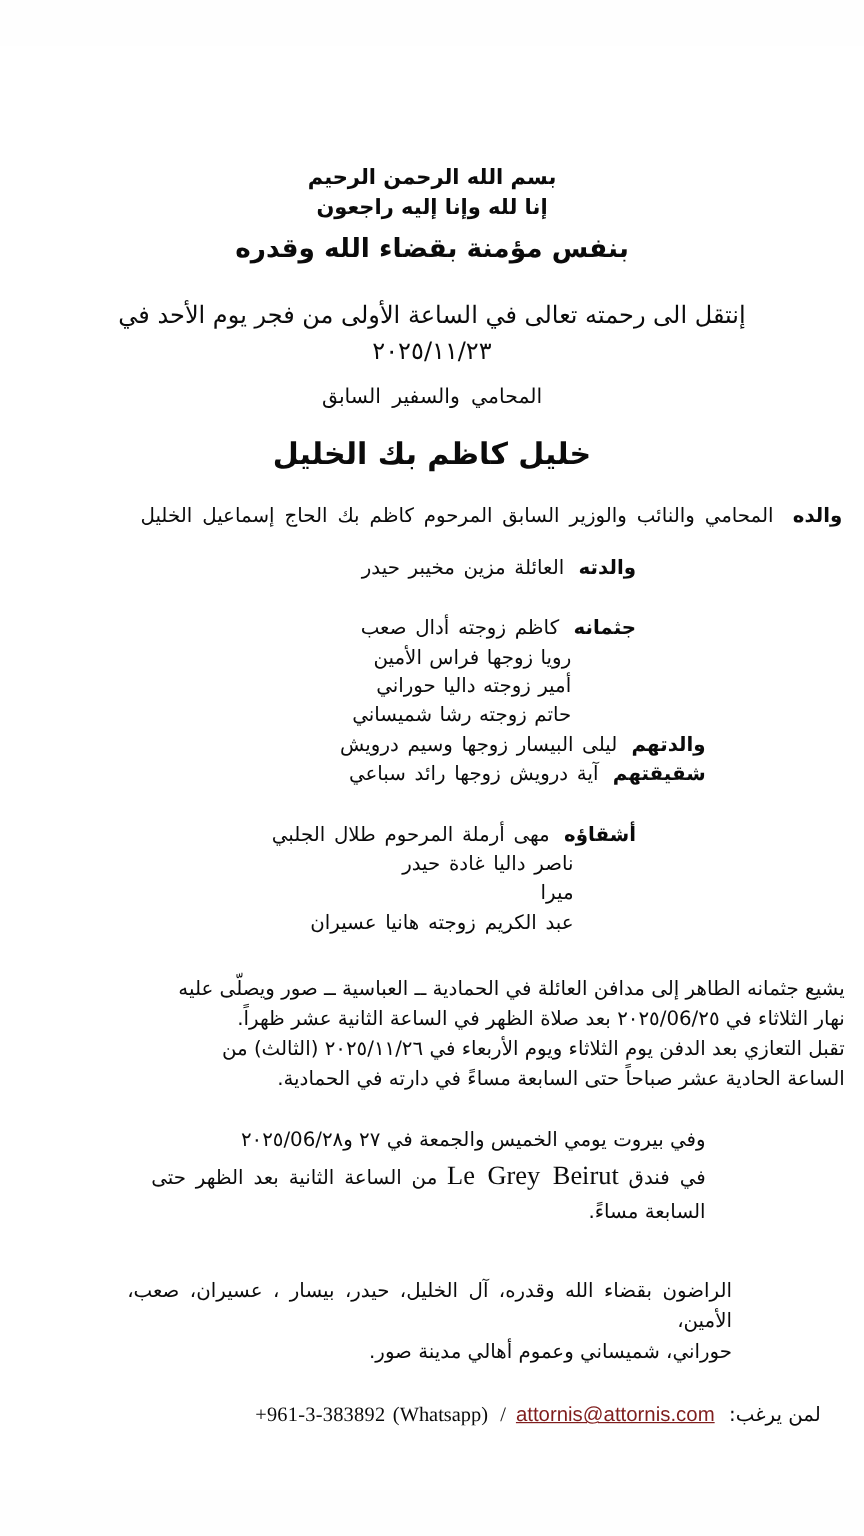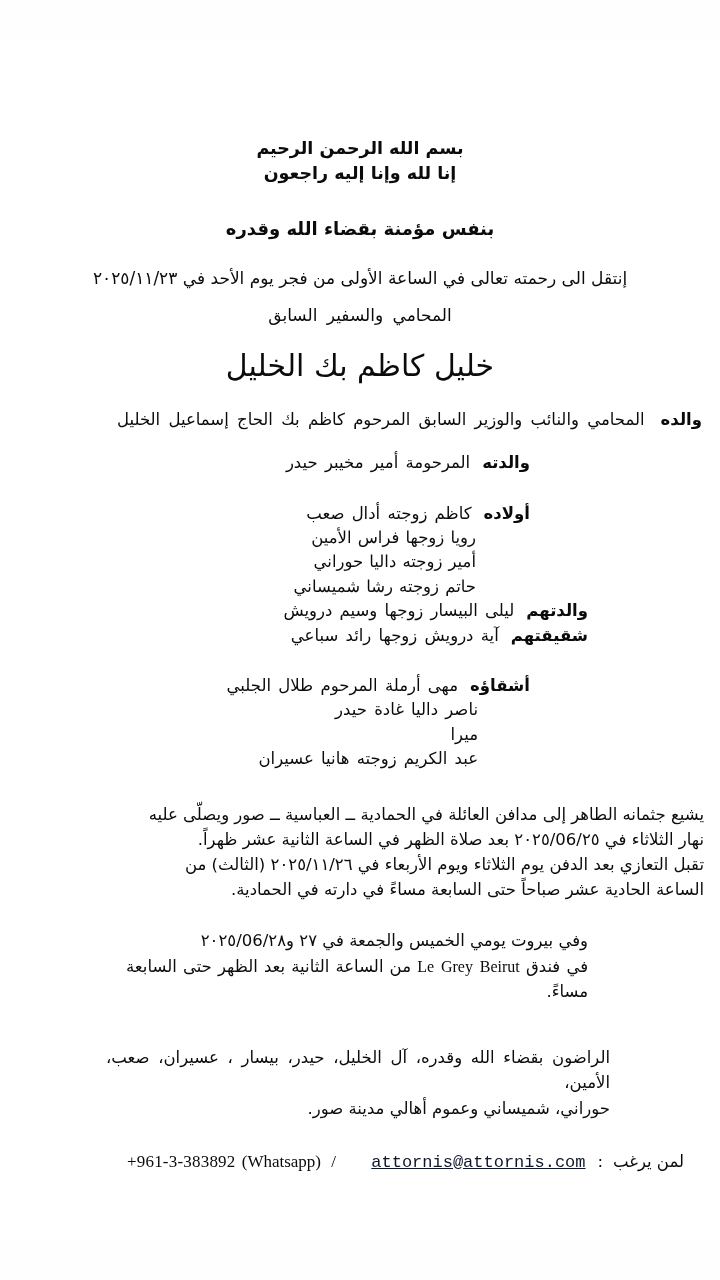--- a/index.html
+++ b/index.html
@@ -46,8 +46,8 @@
   .basmala div { white-space: nowrap; }
 
   .faith {
-    margin-top: 32px;
-    font-size: 18px;
+    margin-top: 9px;
+    font-size: 22px;
     font-weight: bold;
   }
 

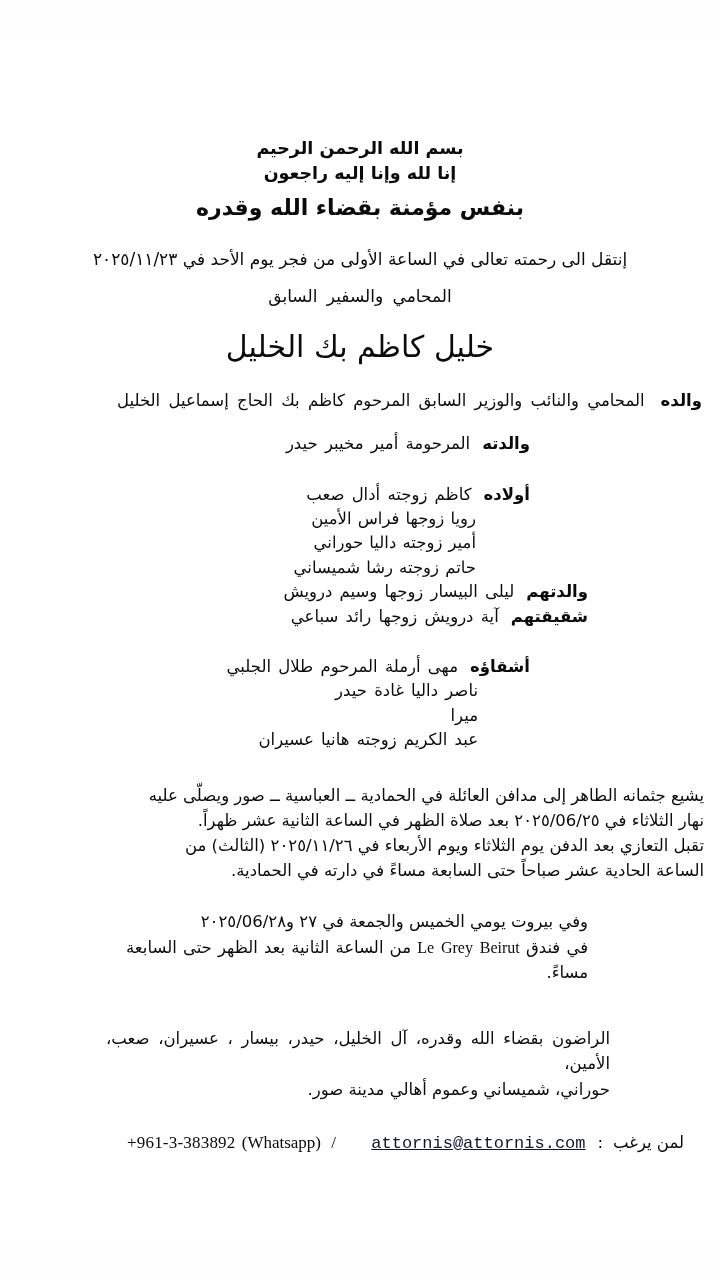--- a/index.html
+++ b/index.html
@@ -53,7 +53,7 @@
 
   .passed {
     margin-top: 27px;
-    font-size: 17px;
+    font-size: 20px;
     font-weight: normal;
     line-height: 1.5;
     padding: 0 44px;

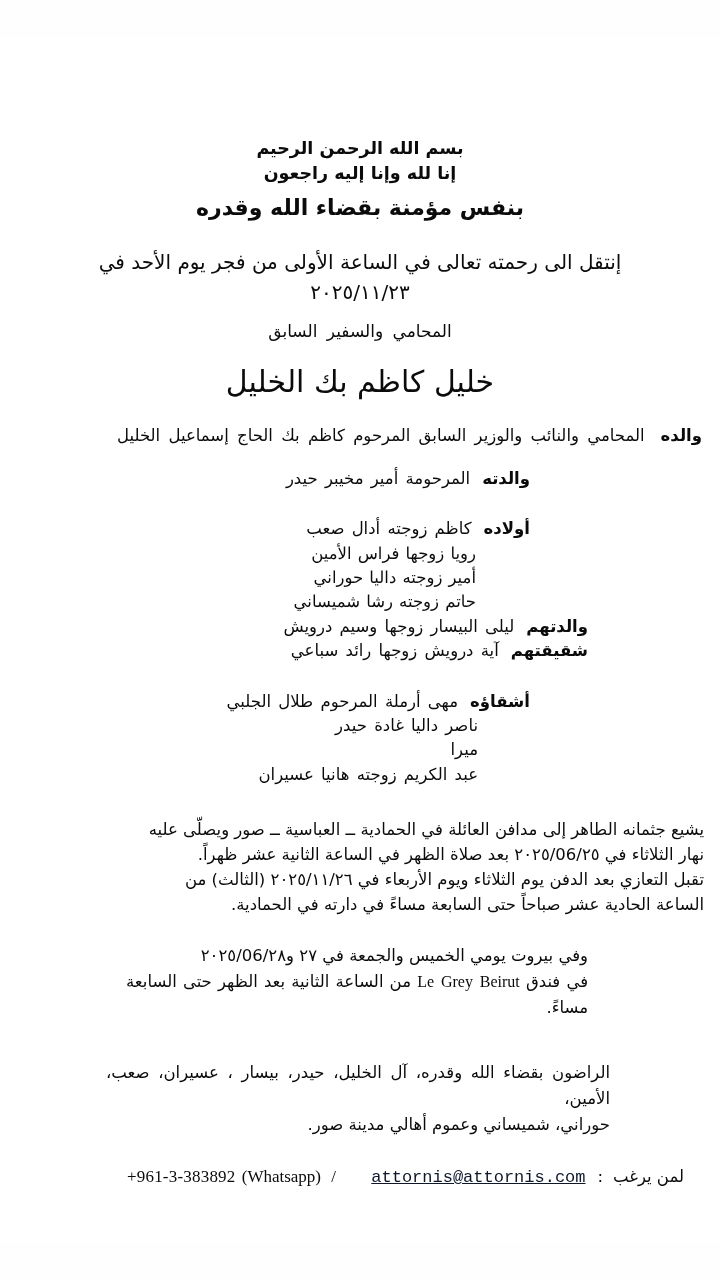--- a/index.html
+++ b/index.html
@@ -68,8 +68,8 @@
 
   .deceased {
     margin-top: 23px;
-    font-size: 30px;
-    font-weight: normal;
+    font-size: 25px;
+    font-weight: bold;
     letter-spacing: 0.3px;
   }
 

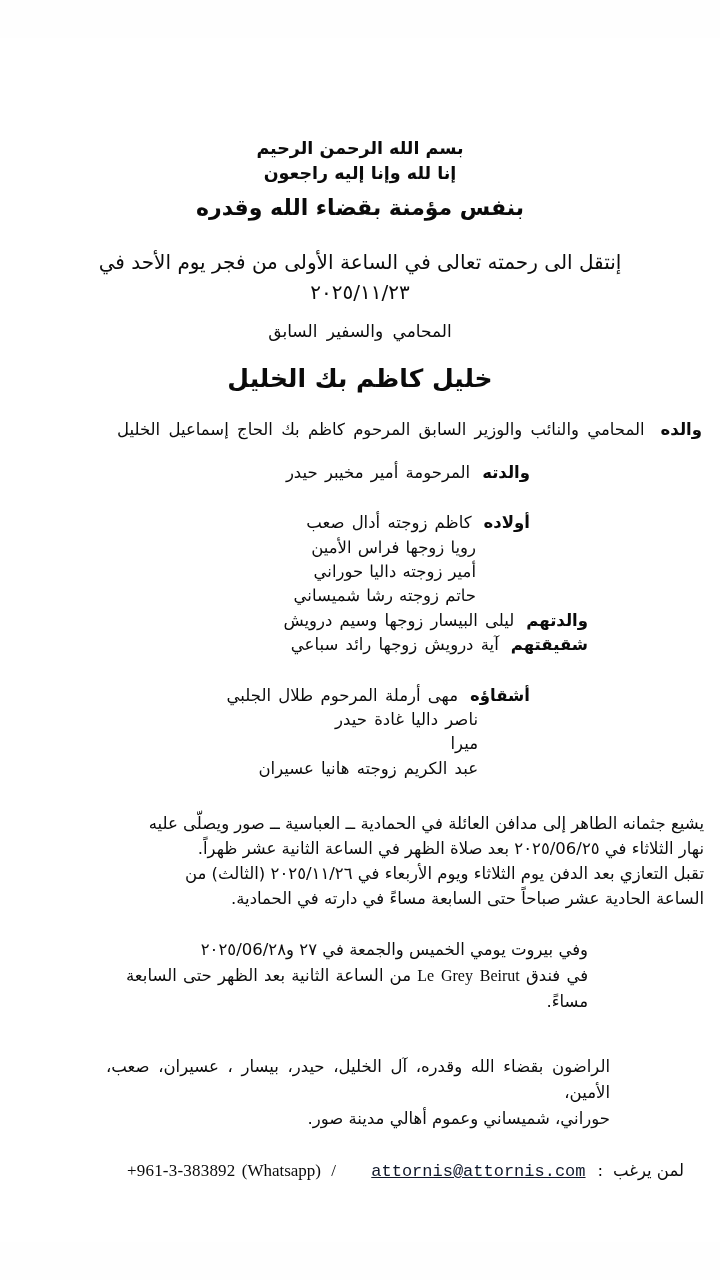--- a/index.html
+++ b/index.html
@@ -216,7 +216,7 @@
 
     <div class="relrow row-mother">
       <span class="rellabel">والدته</span>
-      <span class="relvalue">المرحومة أمير مخيبر حيدر</span>
+      <span class="relvalue">العائلة مزين مخيبر حيدر</span>
     </div>
 
     <div class="group-children">

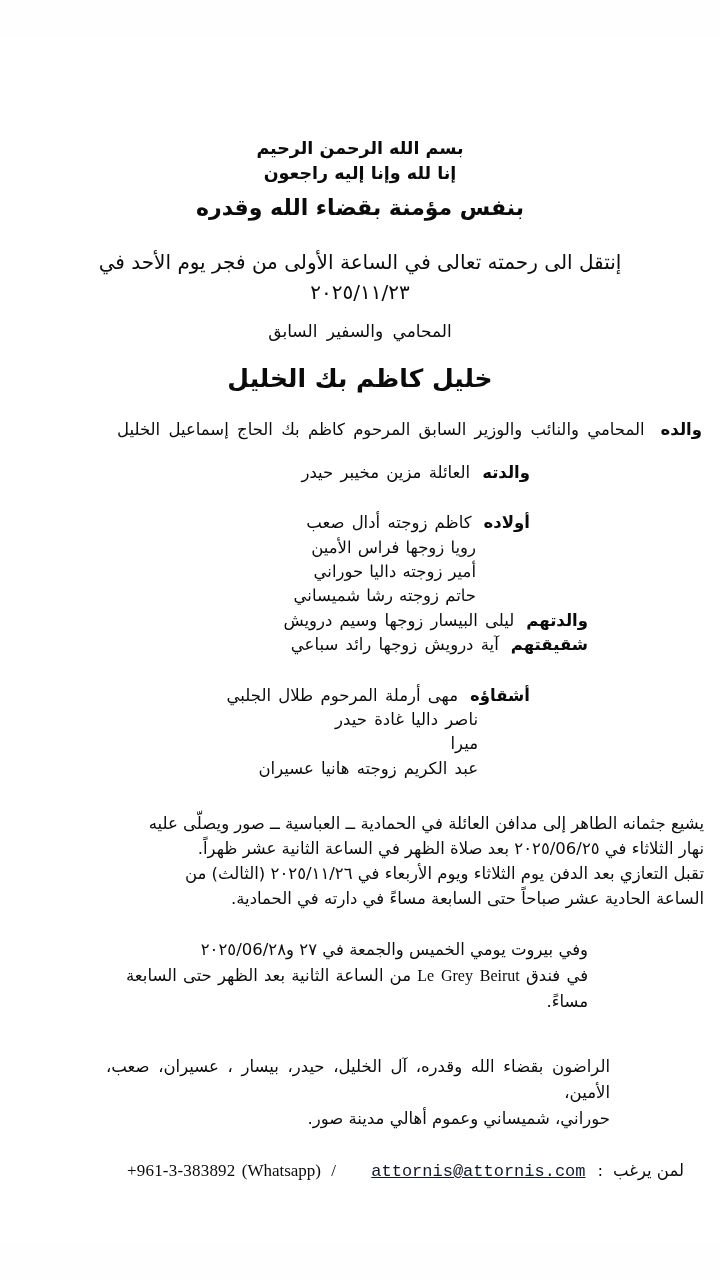--- a/index.html
+++ b/index.html
@@ -221,7 +221,7 @@
 
     <div class="group-children">
       <div class="relrow">
-        <span class="rellabel">أولاده</span>
+        <span class="rellabel">جثمانه</span>
         <span class="relvalue">كاظم زوجته أدال صعب</span>
       </div>
       <div class="relrow kid-indent">

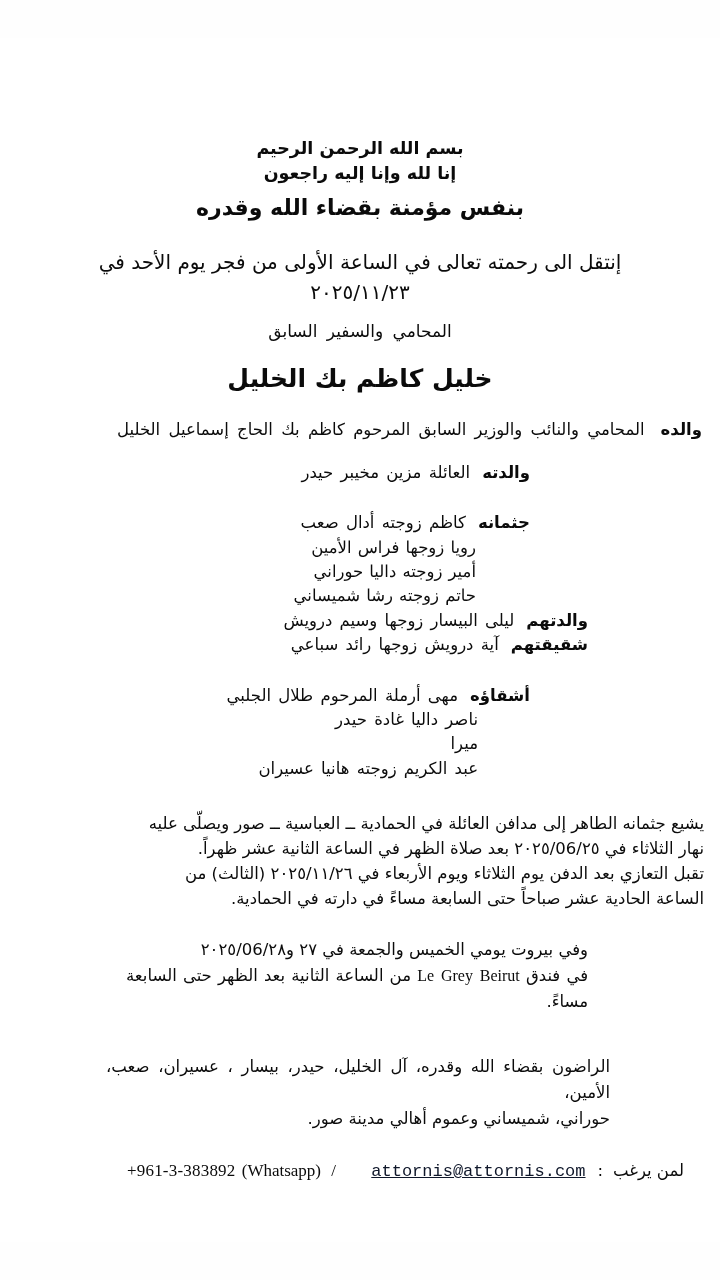--- a/index.html
+++ b/index.html
@@ -146,7 +146,7 @@
     direction: ltr;
     unicode-bidi: embed;
     font-family: "Liberation Serif", serif;
-    font-size: 16px;
+    font-size: 22px;
     word-spacing: 2px;
   }
 

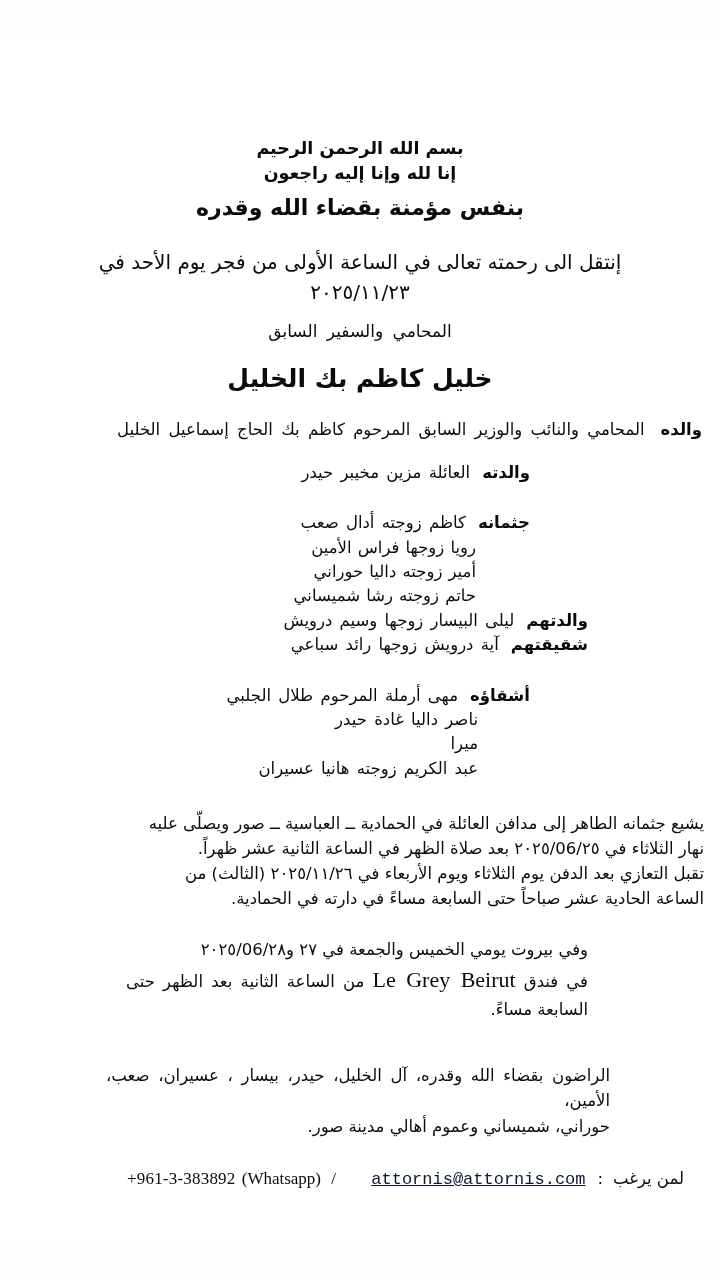--- a/index.html
+++ b/index.html
@@ -181,10 +181,9 @@
     white-space: nowrap;
   }
   .contact a.email {
-    color: #0f172a;
+    color: #7f1d1d;
     text-decoration: underline;
-    font-family: Liberation Mono, monospace;
-    margin-left: 27px;
+    font-family: Liberation Sans, sans-serif;
   }
   .contact .sep { margin: 0 4px; }
   .contact .wa { margin: 0 2px; text-align: right; }

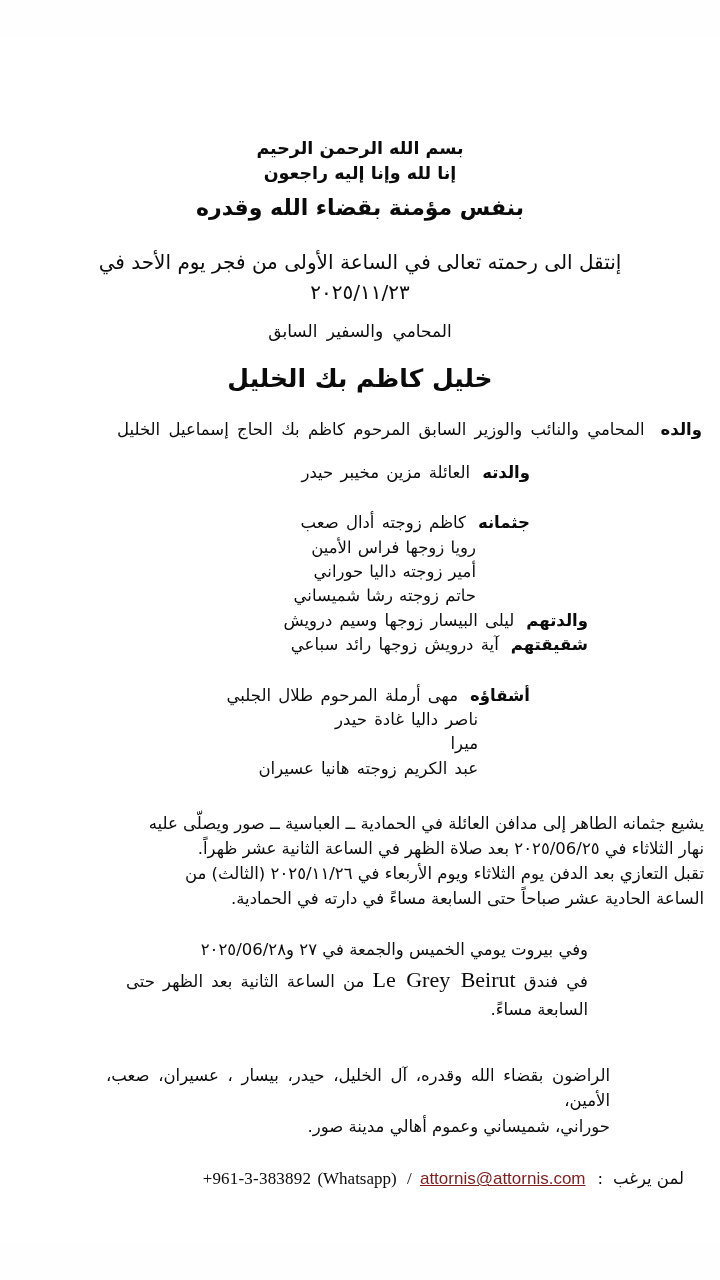--- a/index.html
+++ b/index.html
@@ -168,7 +168,6 @@
   }
   .contact .c-label {
     white-space: nowrap;
-    margin-left: 10px;
   }
   .contact .c-colon {
     margin-left: 12px;

